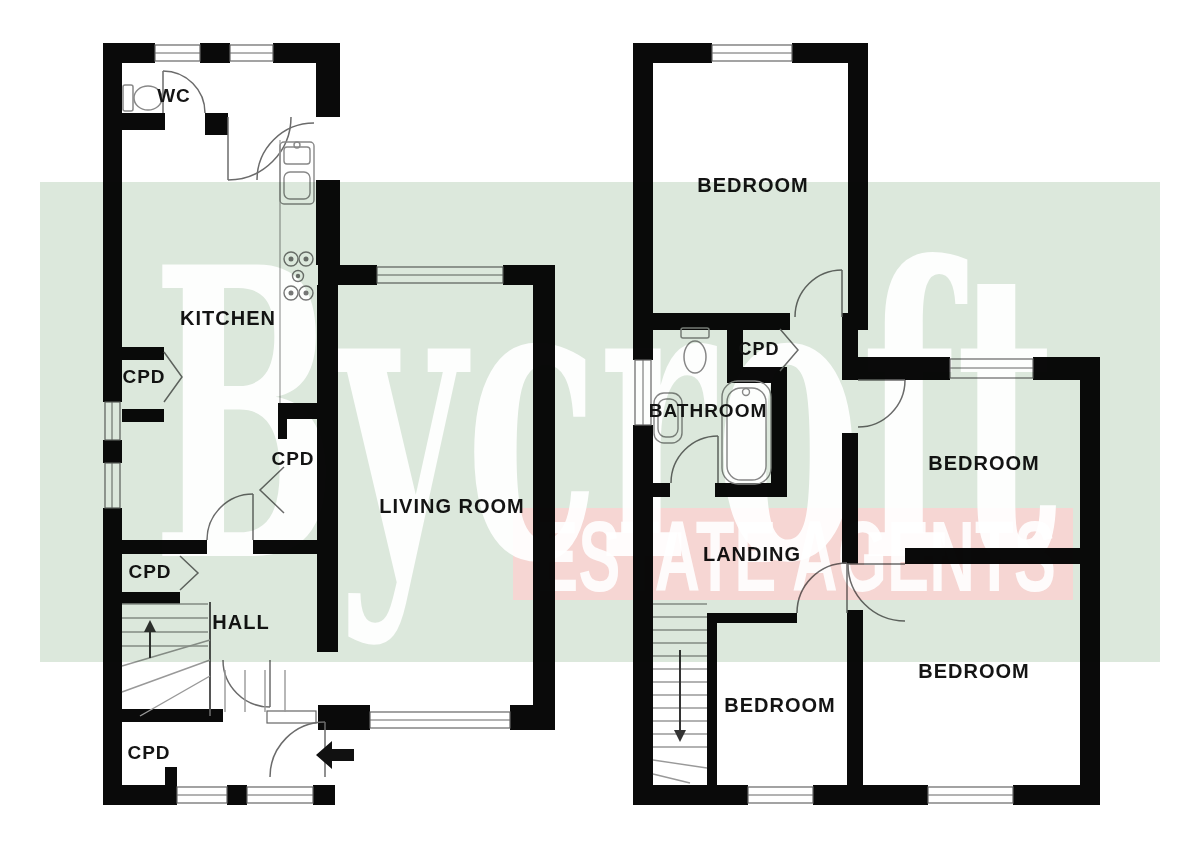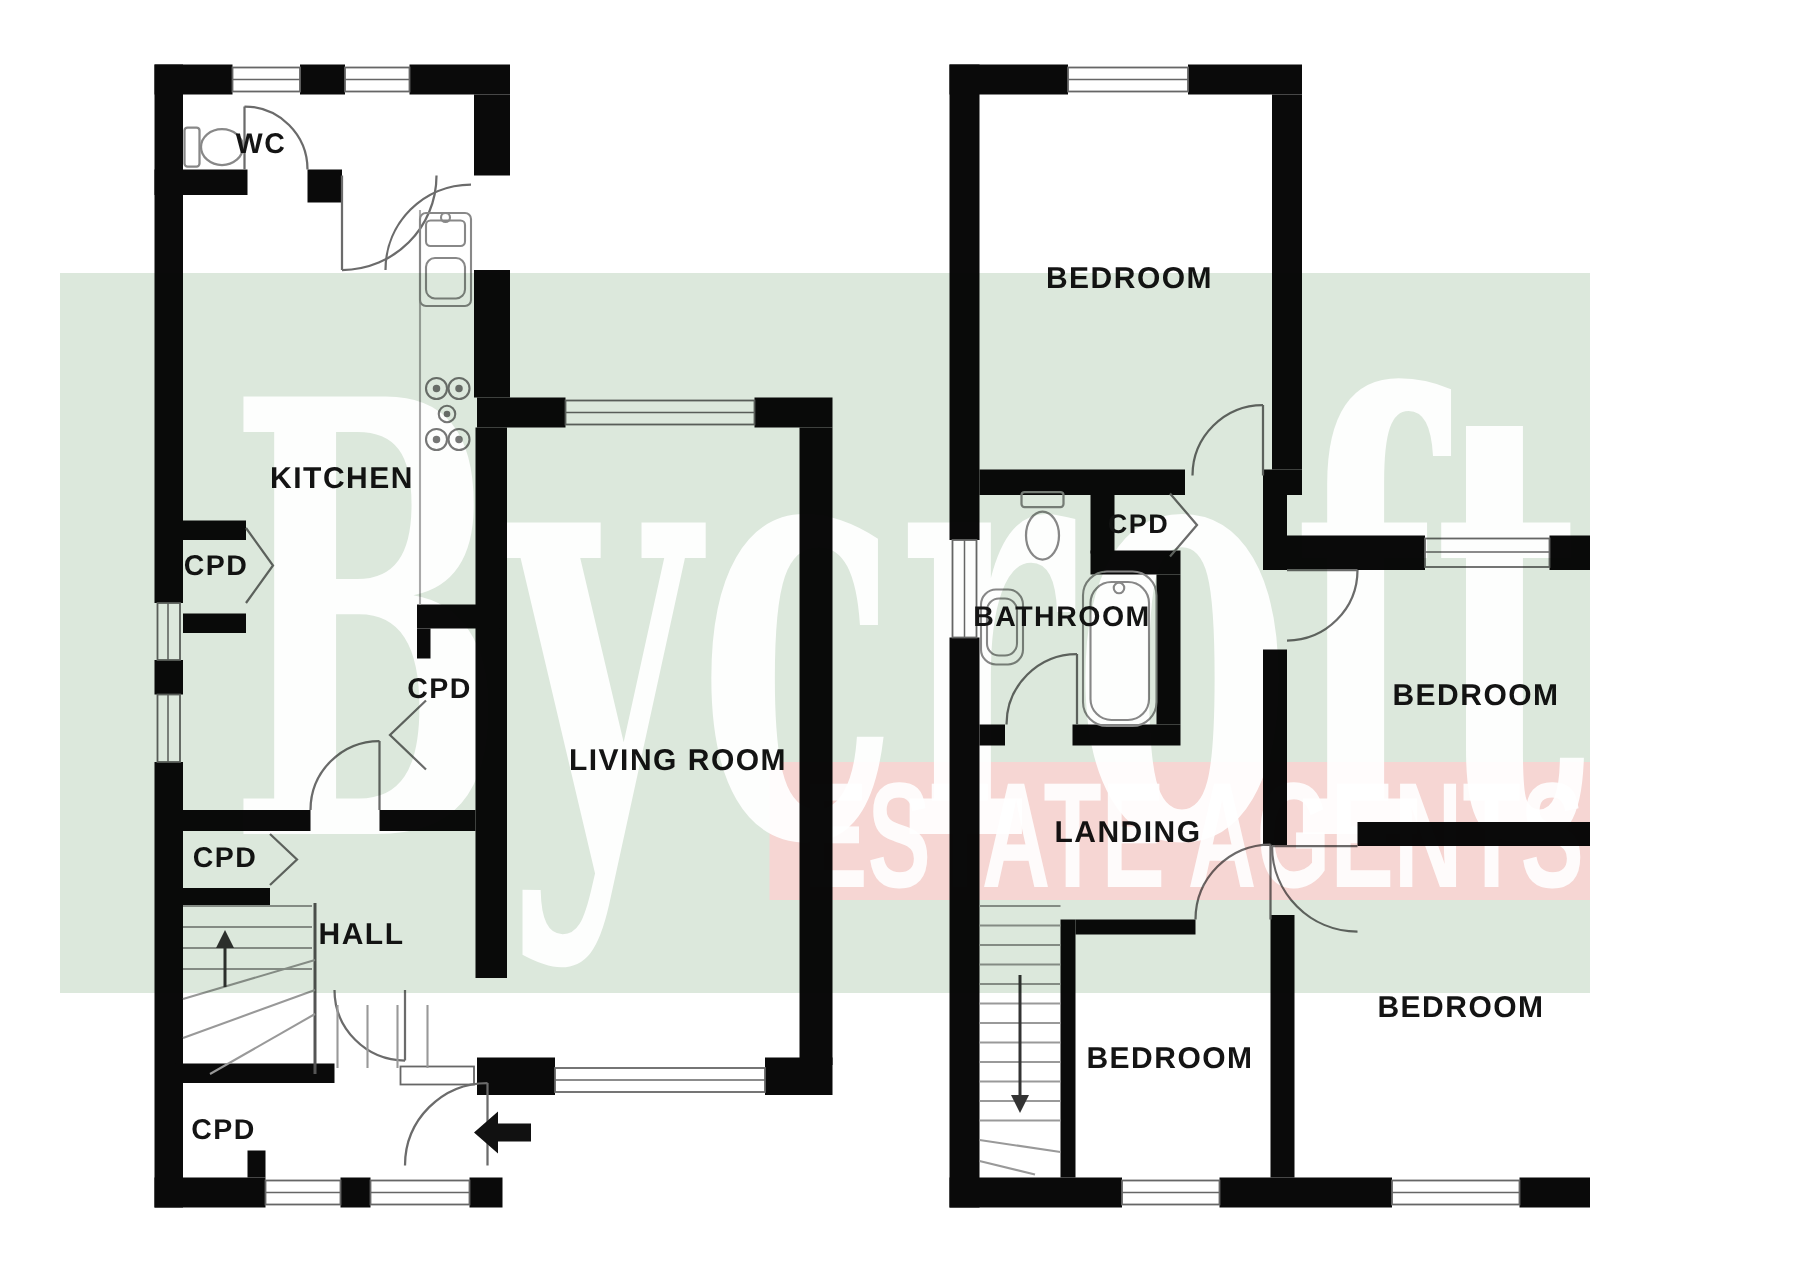--- a/index.html
+++ b/index.html
@@ -3,7 +3,7 @@
 <meta charset="utf-8">
 <style>
   html,body{margin:0;padding:0;background:#ffffff;}
-  .stage{position:relative;width:1060px;height:848px;background:#ffffff;overflow:hidden;
+  .stage{position:relative;width:1200px;height:848px;background:#ffffff;overflow:hidden;
          font-family:"Liberation Sans",sans-serif;}
   .layer{position:absolute;left:0;top:0;}
   .watermark{mix-blend-mode:multiply;}

